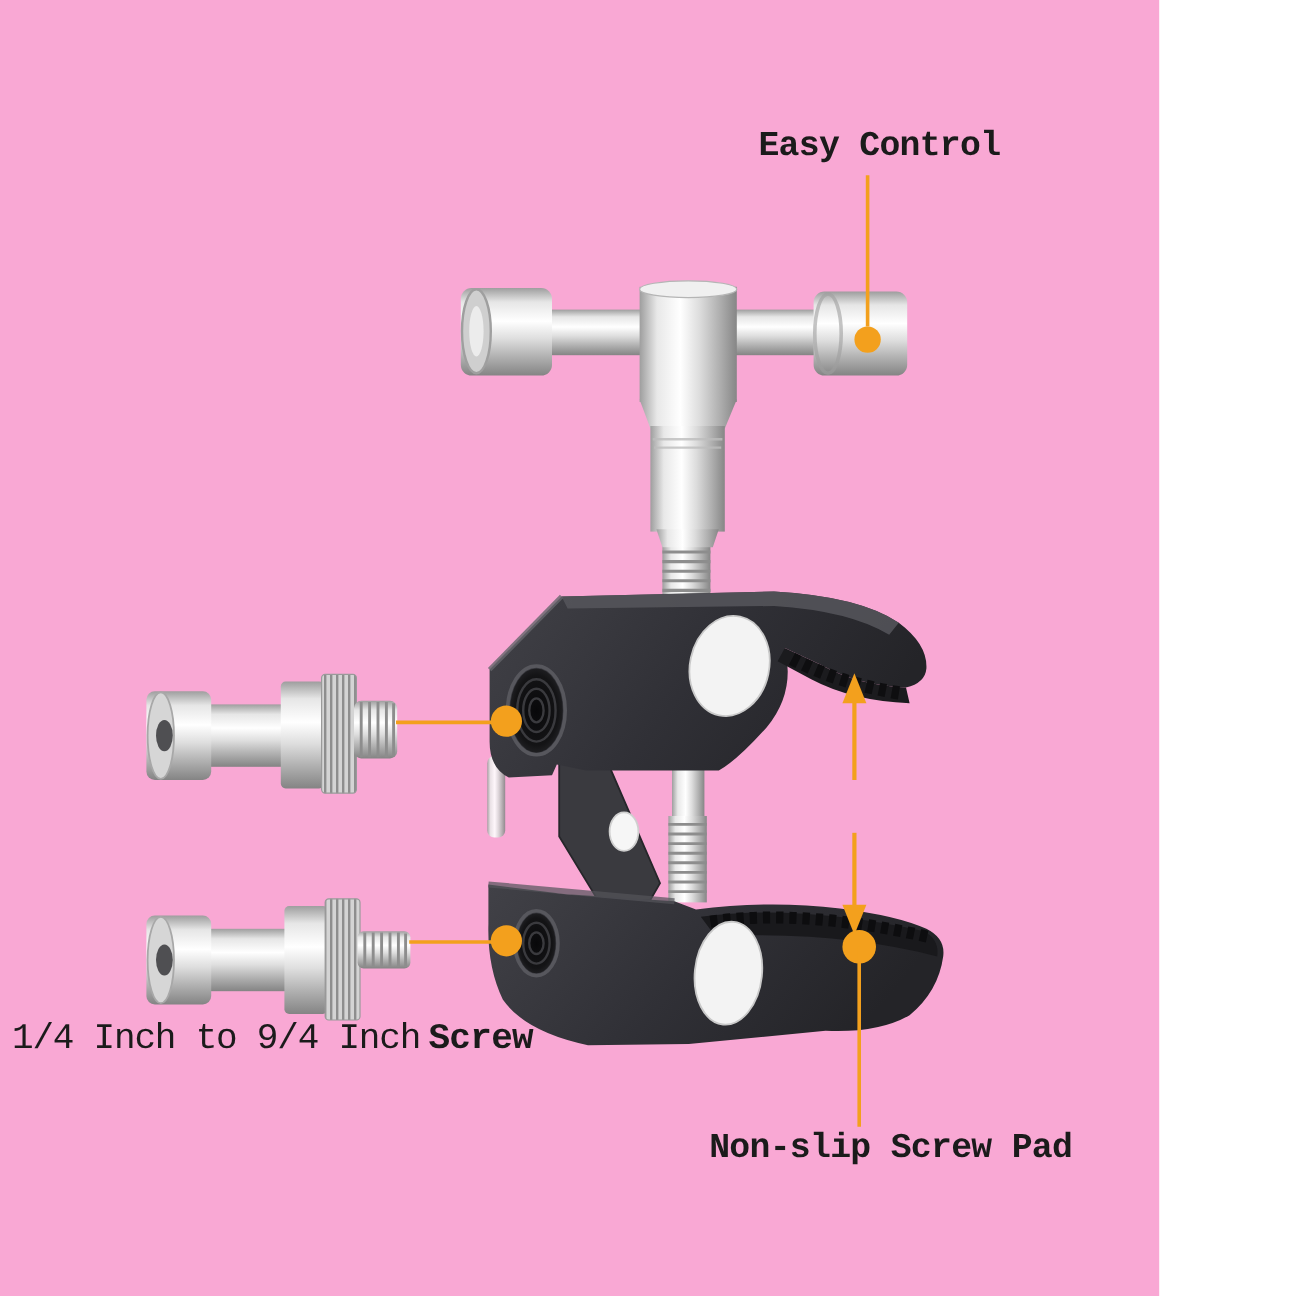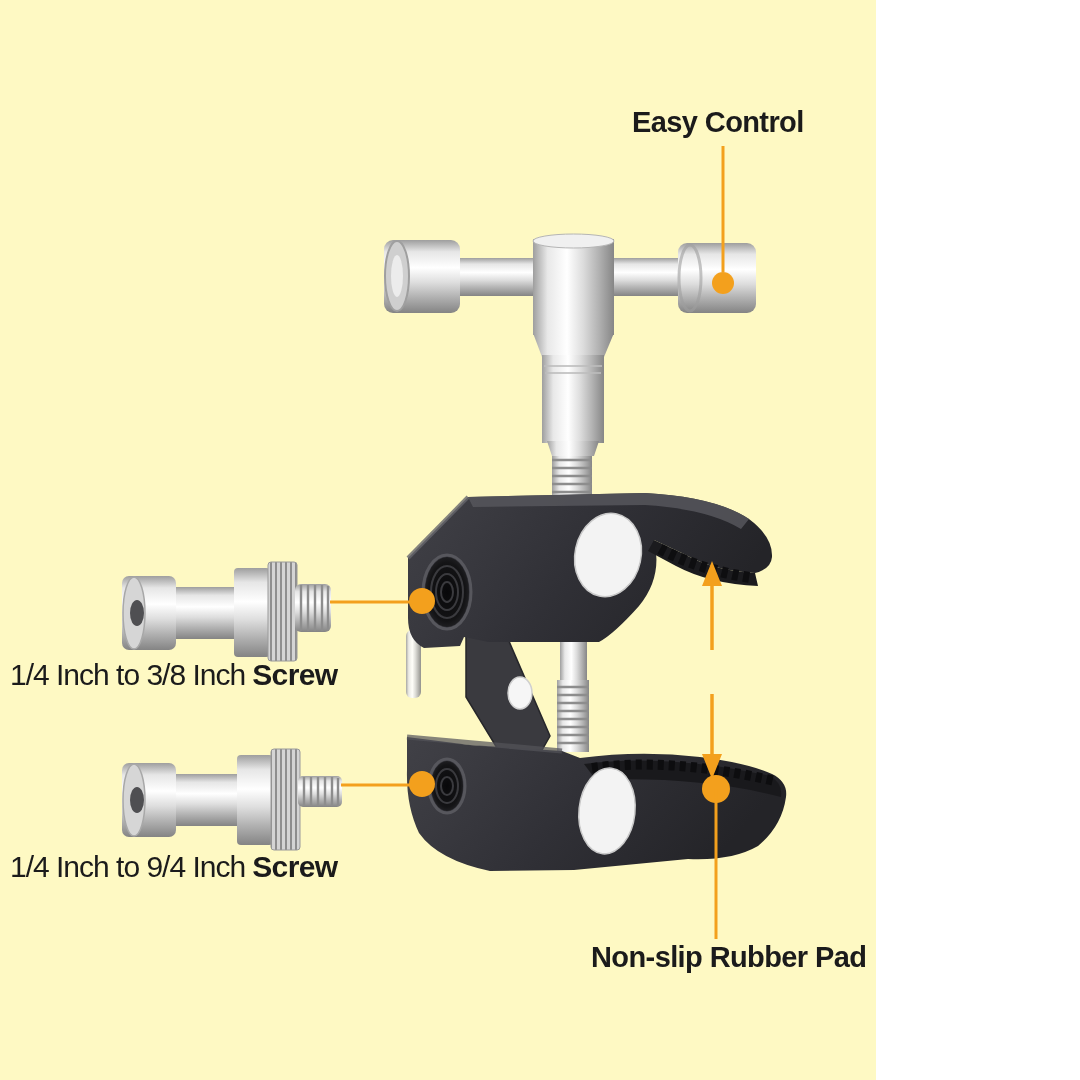--- a/index.html
+++ b/index.html
@@ -5,10 +5,10 @@
   html,body{margin:0;padding:0;background:#fff;}
   .canvas{
     position:relative;
-    width:876px;height:1080px;
-    background:#fef9c3;
+    width:966px;height:1080px;
+    background:#f9a8d4;
     overflow:hidden;
-    font-family:Liberation Sans, sans-serif;
+    font-family:Liberation Mono, monospace;
   }
   .stage{position:absolute;left:0;top:0;width:1080px;height:1080px;}
   .lbl{

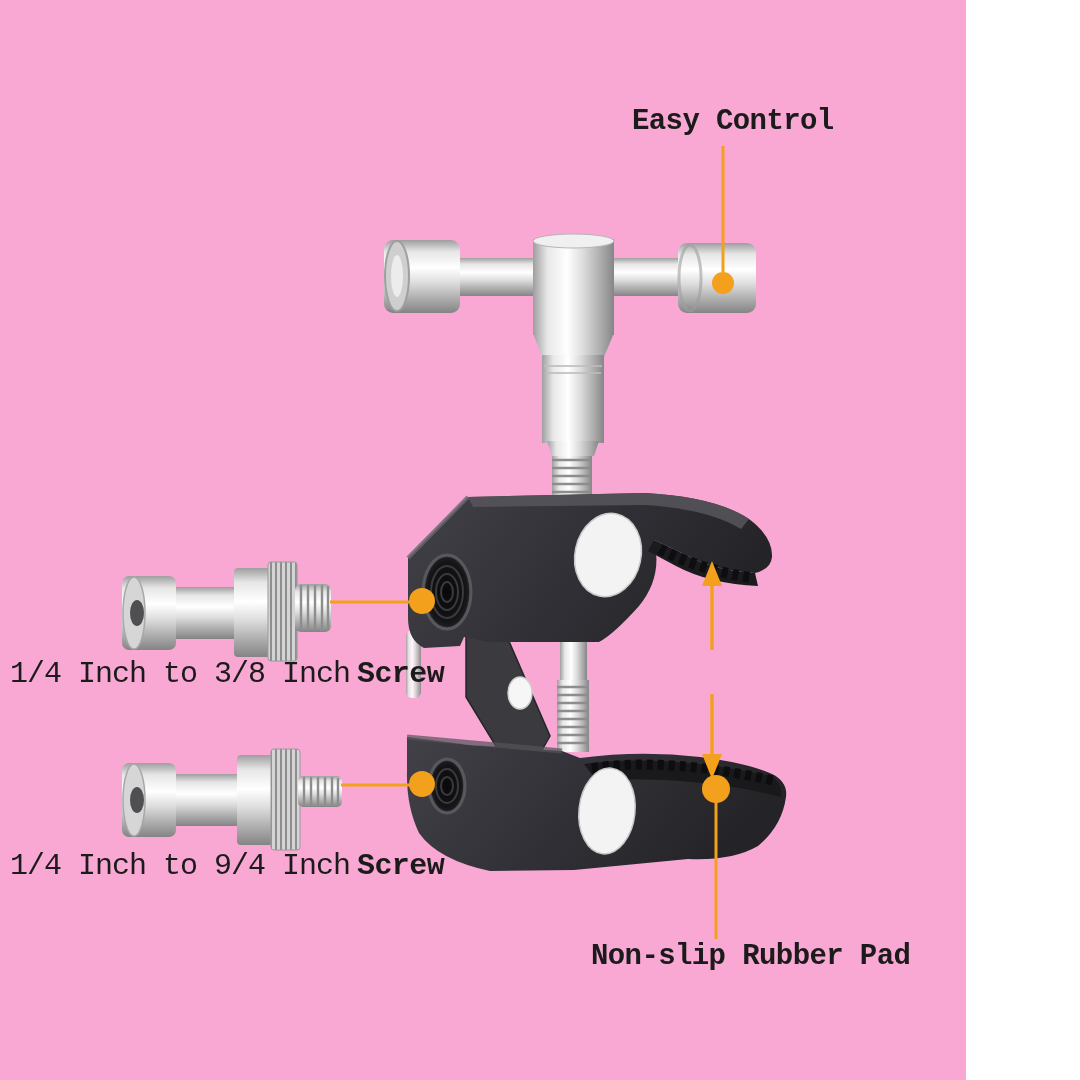--- a/index.html
+++ b/index.html
@@ -210,9 +210,6 @@
 
   <div class="lbl bold" id="easy-control-label">Easy Control</div>
 
-  <div class="lbl" id="adapter38-label">
-    <span class="measure">1/4 Inch to 3/8 Inch</span><span class="type">Screw</span>
-  </div>
 
   <div class="lbl" id="adapter14-label">
     <span class="measure">1/4 Inch to 9/4 Inch</span><span class="type">Screw</span>

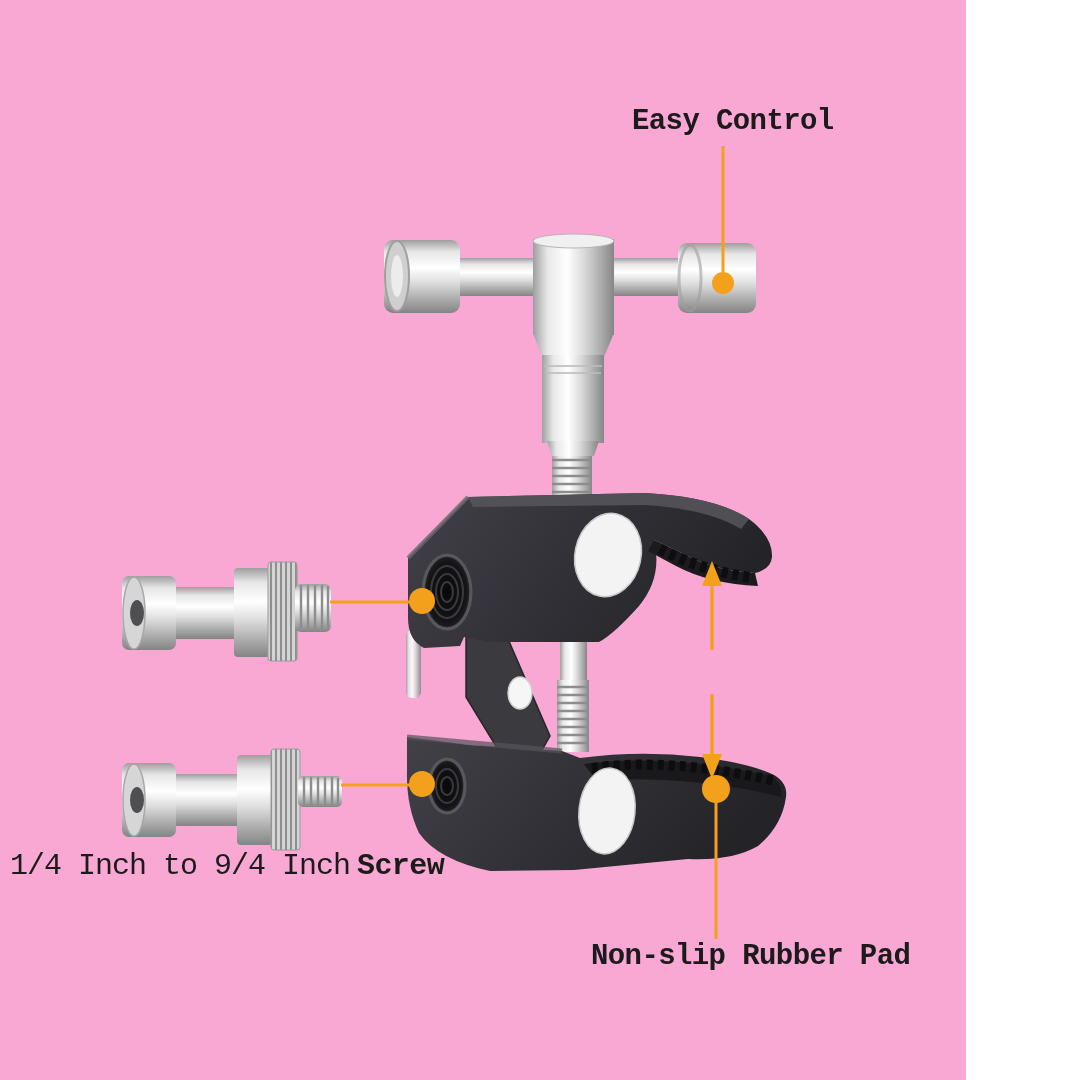--- a/index.html
+++ b/index.html
@@ -216,7 +216,7 @@
   </div>
 
 
-  <div class="lbl bold" id="rubber-pad-label">Non-slip Rubber Pad</div>
+  <div class="lbl bold" id="rubber-pad-label">Non-slip Screw Pad</div>
 
 </div>
 

